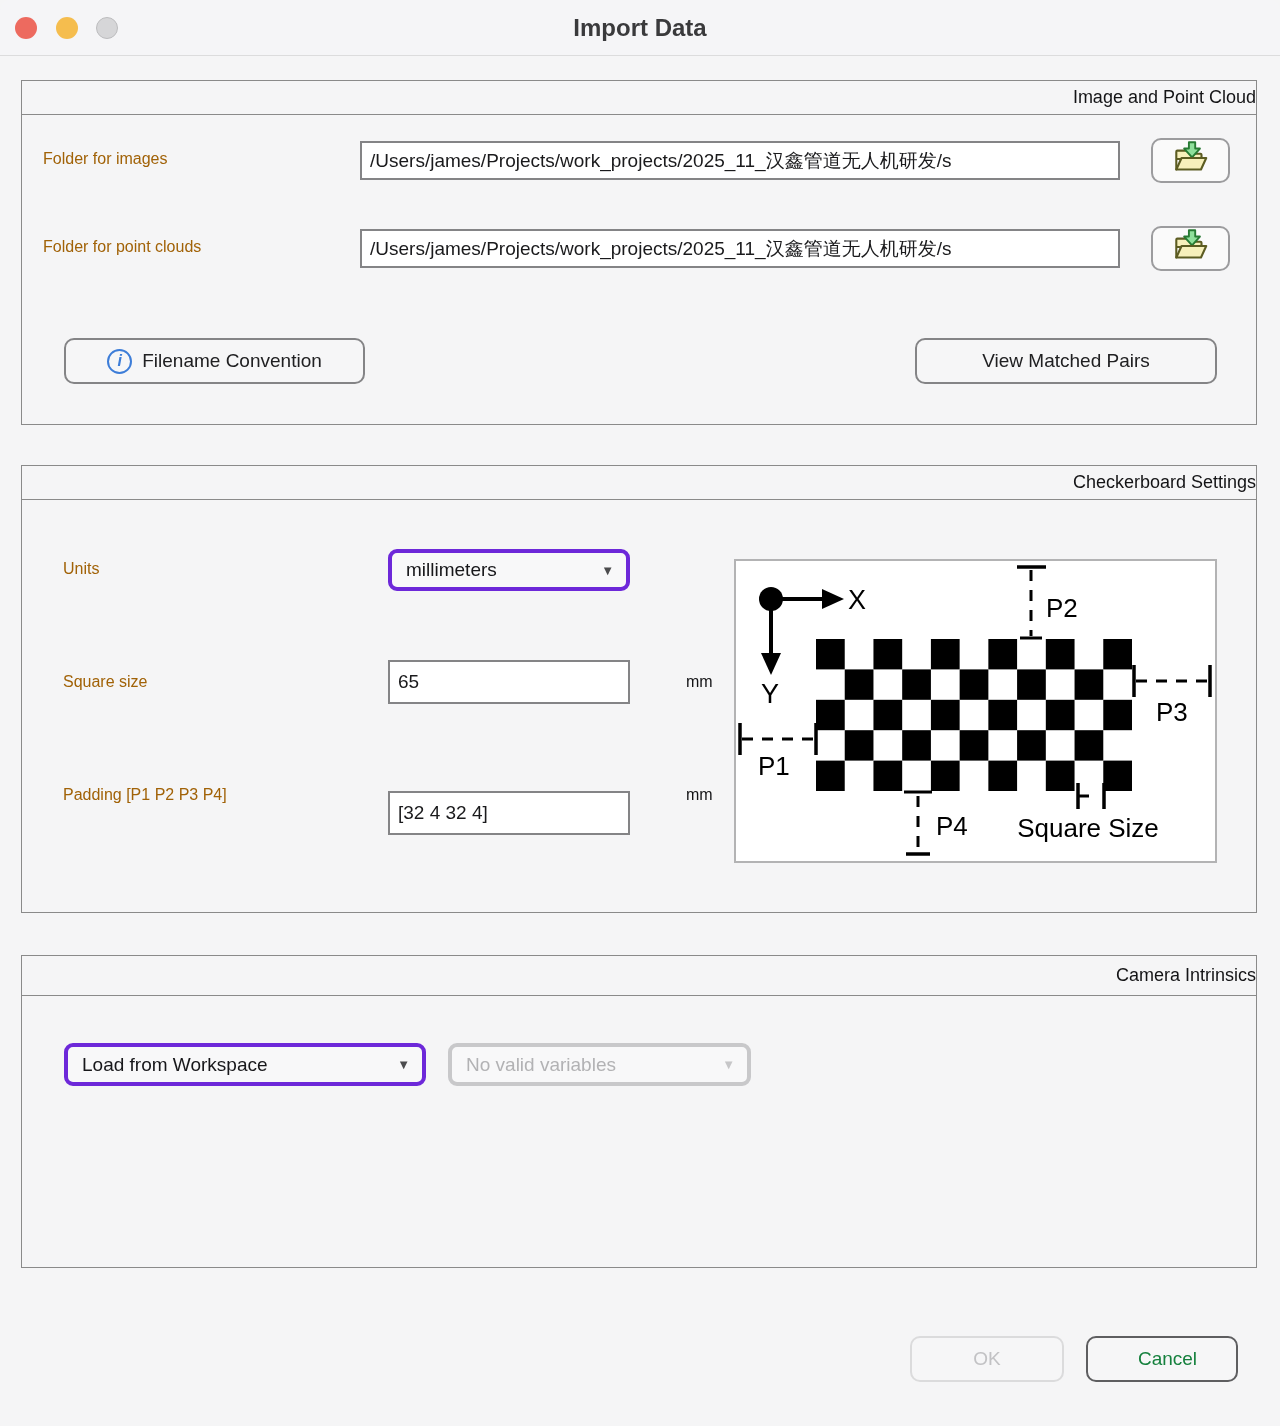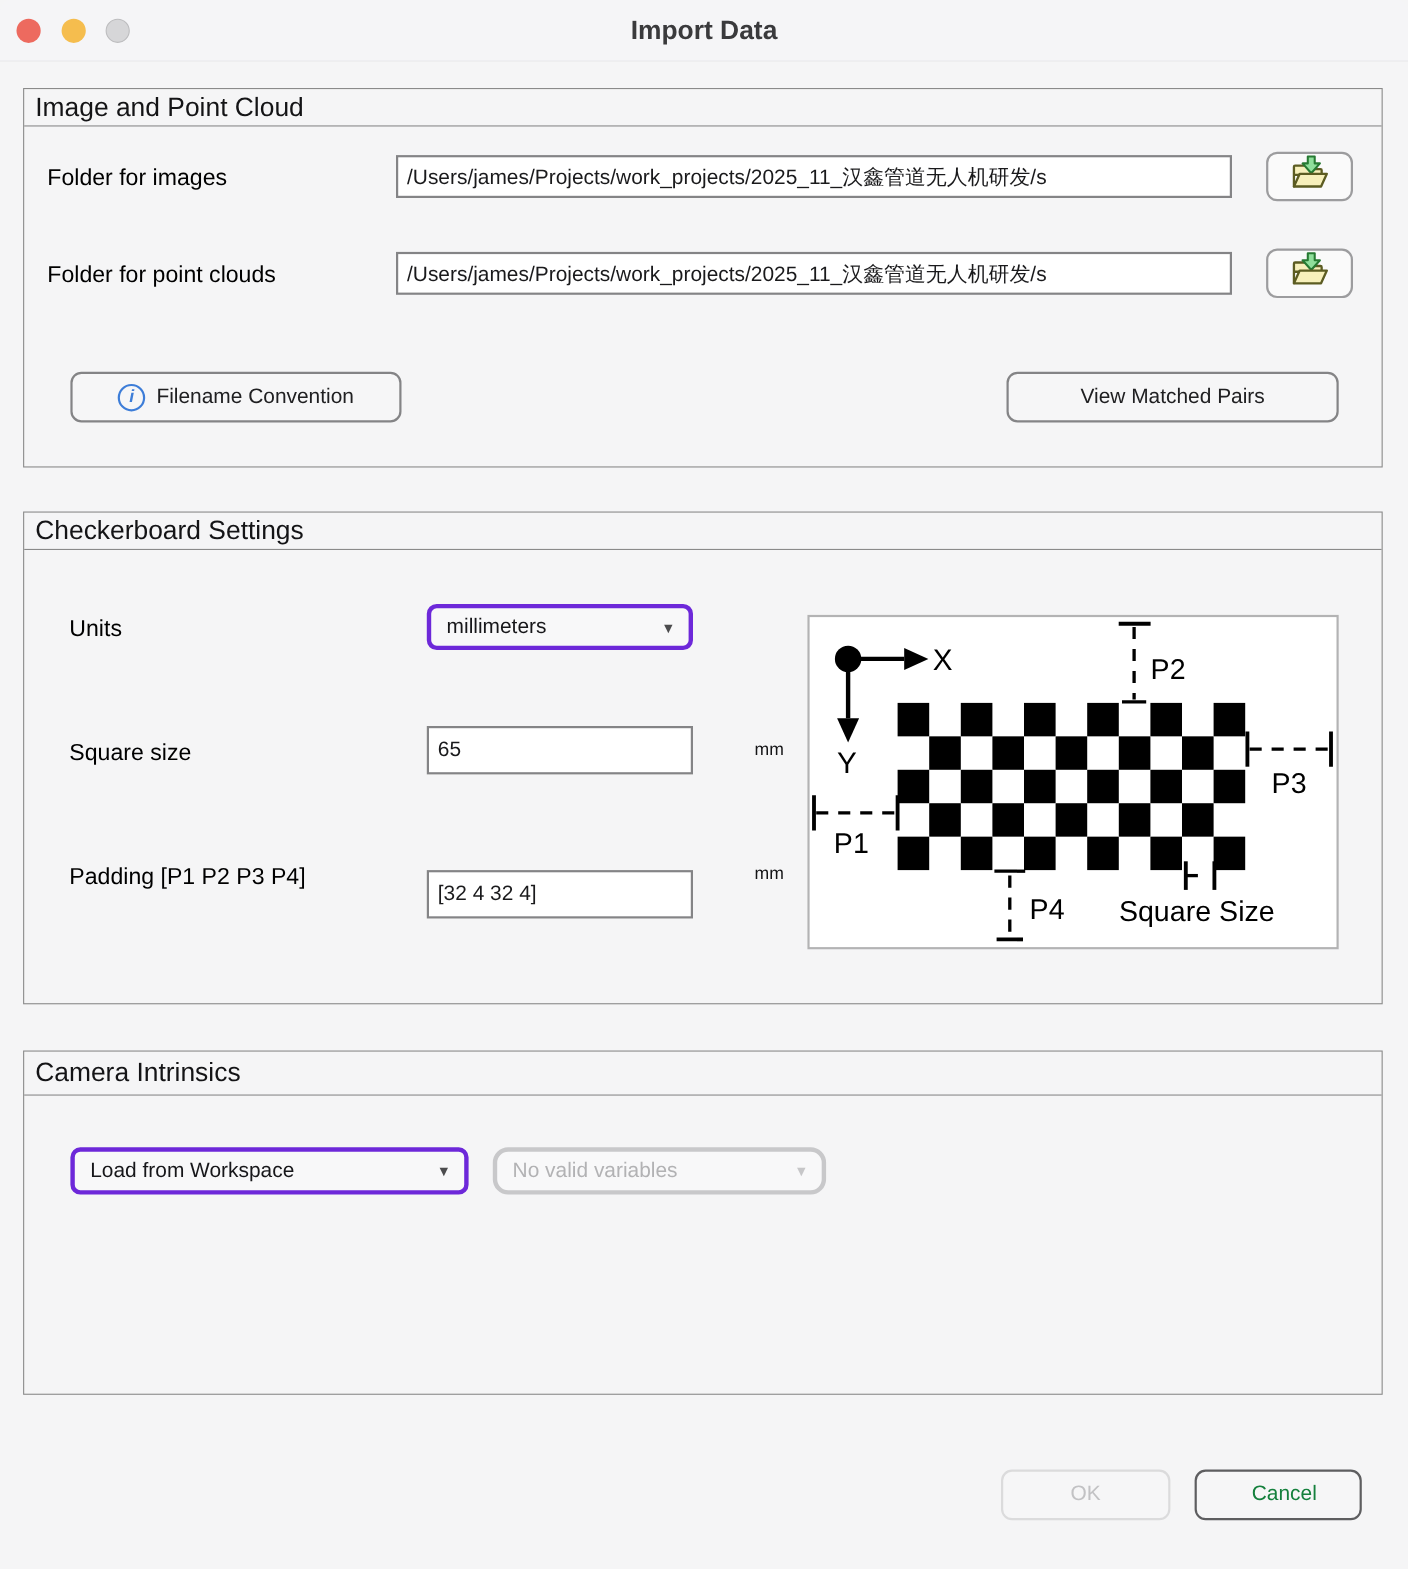--- a/index.html
+++ b/index.html
@@ -33,8 +33,9 @@
   }
   .group-header {
     height:34px; line-height:33px; padding-left:10px;
-    font-size:24px; color:#141416;
+    font-size:18px; color:#141416;
     border-bottom:1px solid #8a8a8a;
+    text-align:right;
   }
   #group-intrinsics .group-header { height:40px; line-height:39px; }
   .field-label { position:absolute; font-size:21px; color:#000000; white-space:nowrap; }

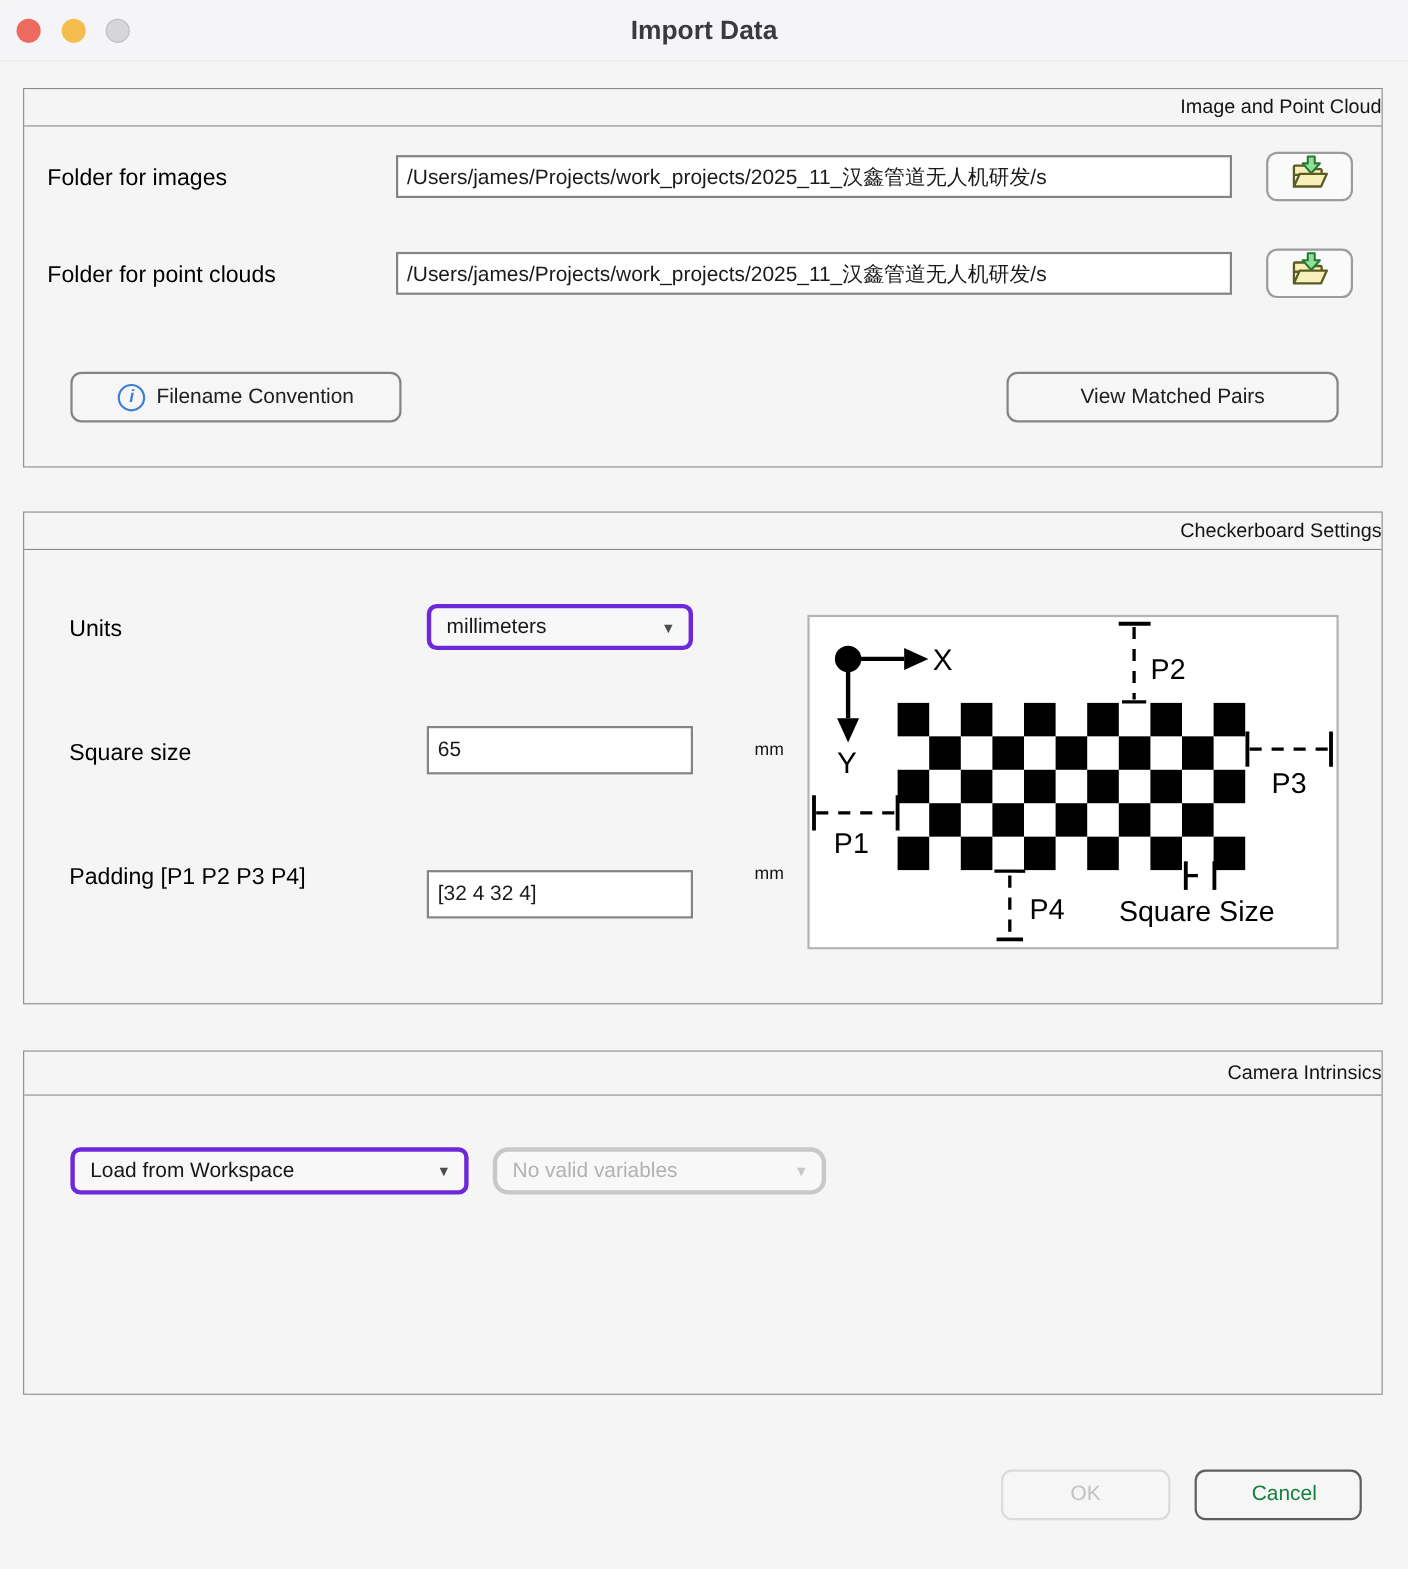--- a/index.html
+++ b/index.html
@@ -38,7 +38,7 @@
     text-align:right;
   }
   #group-intrinsics .group-header { height:40px; line-height:39px; }
-  .field-label { position:absolute; font-size:21px; color:#000000; white-space:nowrap; }
+  .field-label { position:absolute; font-size:16px; color:#a16207; white-space:nowrap; }
   .unit-label  { position:absolute; font-size:16px; color:#141416;margin-left:36px; }
   .text-input {
     position:absolute; background:#ffffff; border:2px solid #848486;

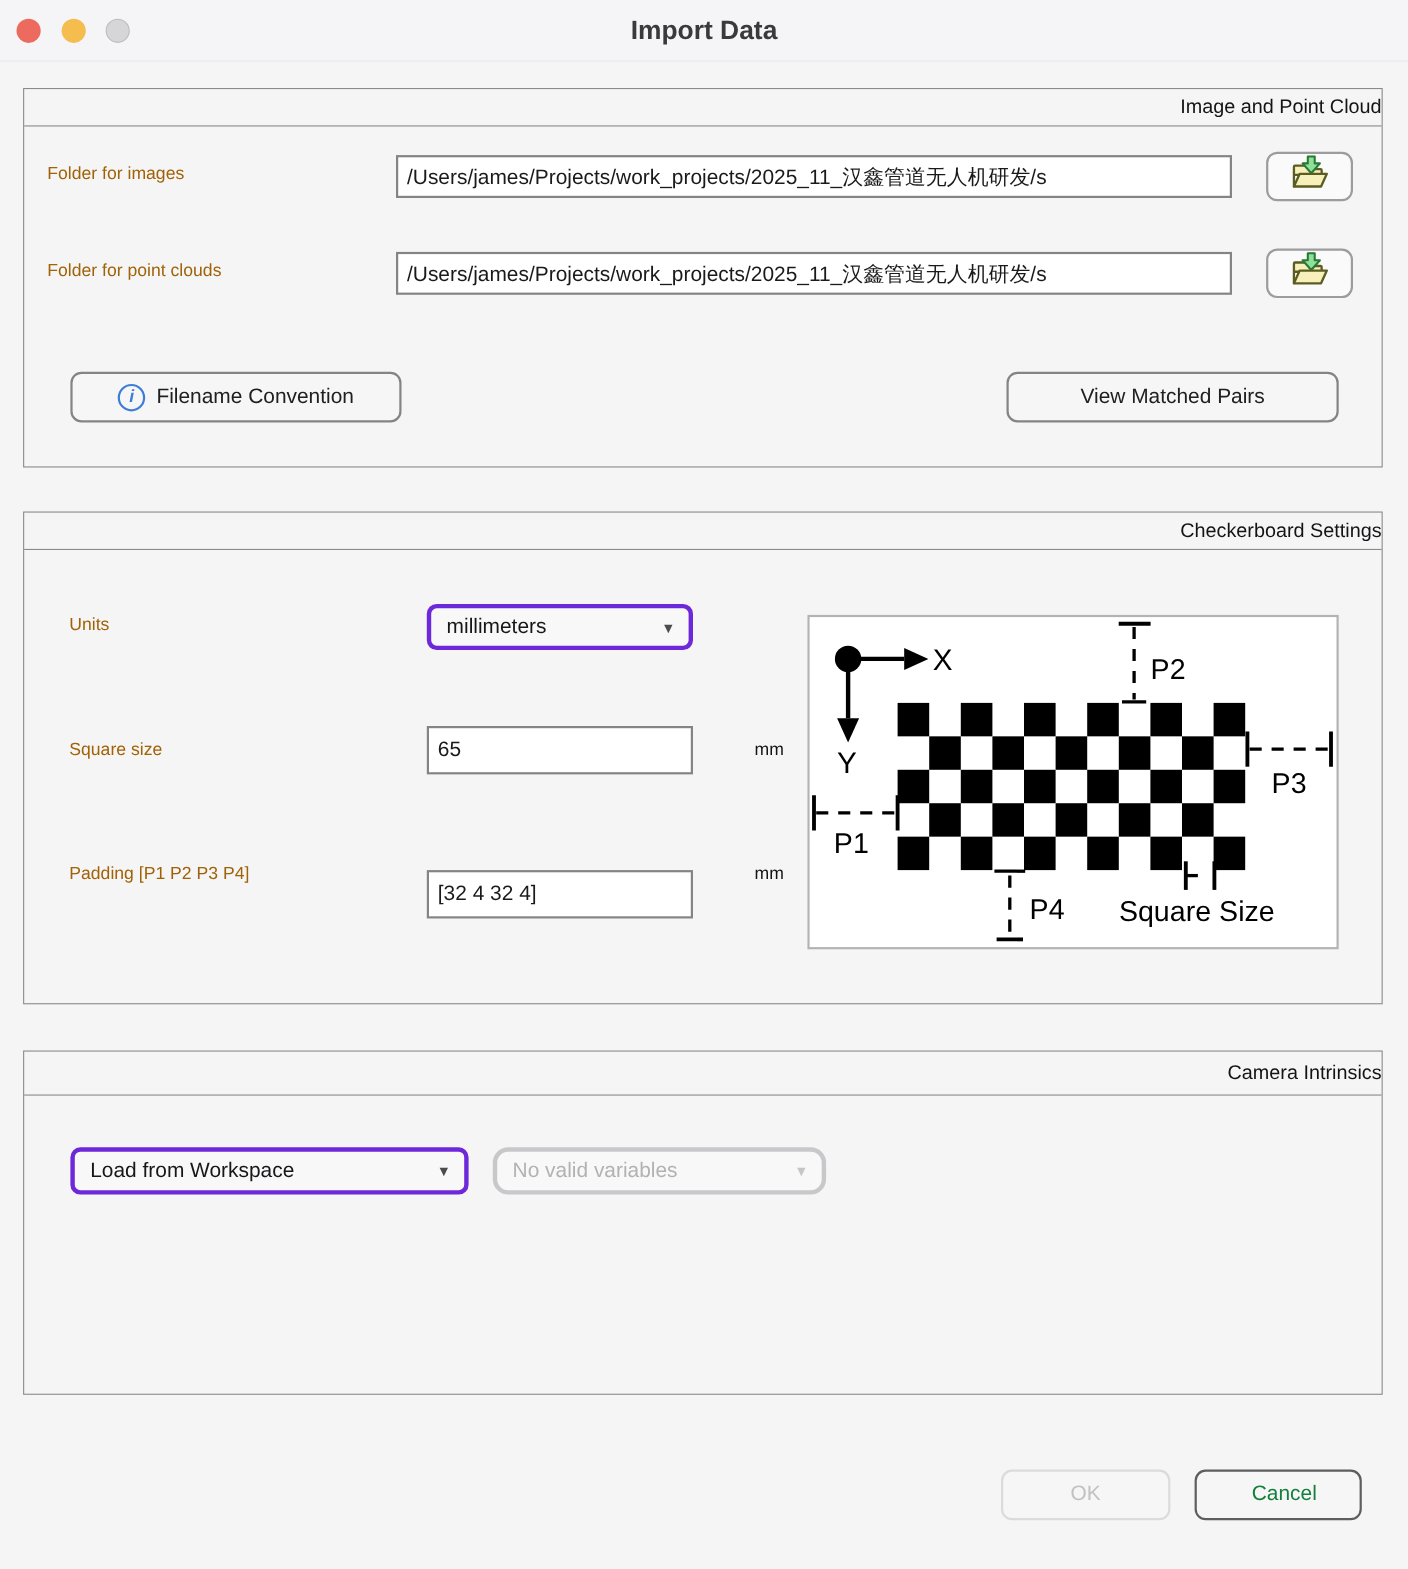--- a/index.html
+++ b/index.html
@@ -69,7 +69,7 @@
     font-size:19px; background:#f8f8f9; color:#17171a;
   }
   .dropdown .arrow { font-size:13px; color:#4c4c4e; }
-  .dropdown.disabled { border-color:#c8c8ca; color:#b2b2b4;border-radius:14px; }
+  .dropdown.disabled { border-color:#c8c8ca; color:#b2b2b4; }
   .dropdown.disabled .arrow { color:#c6c6c8; }
   
   .diagram-panel {

